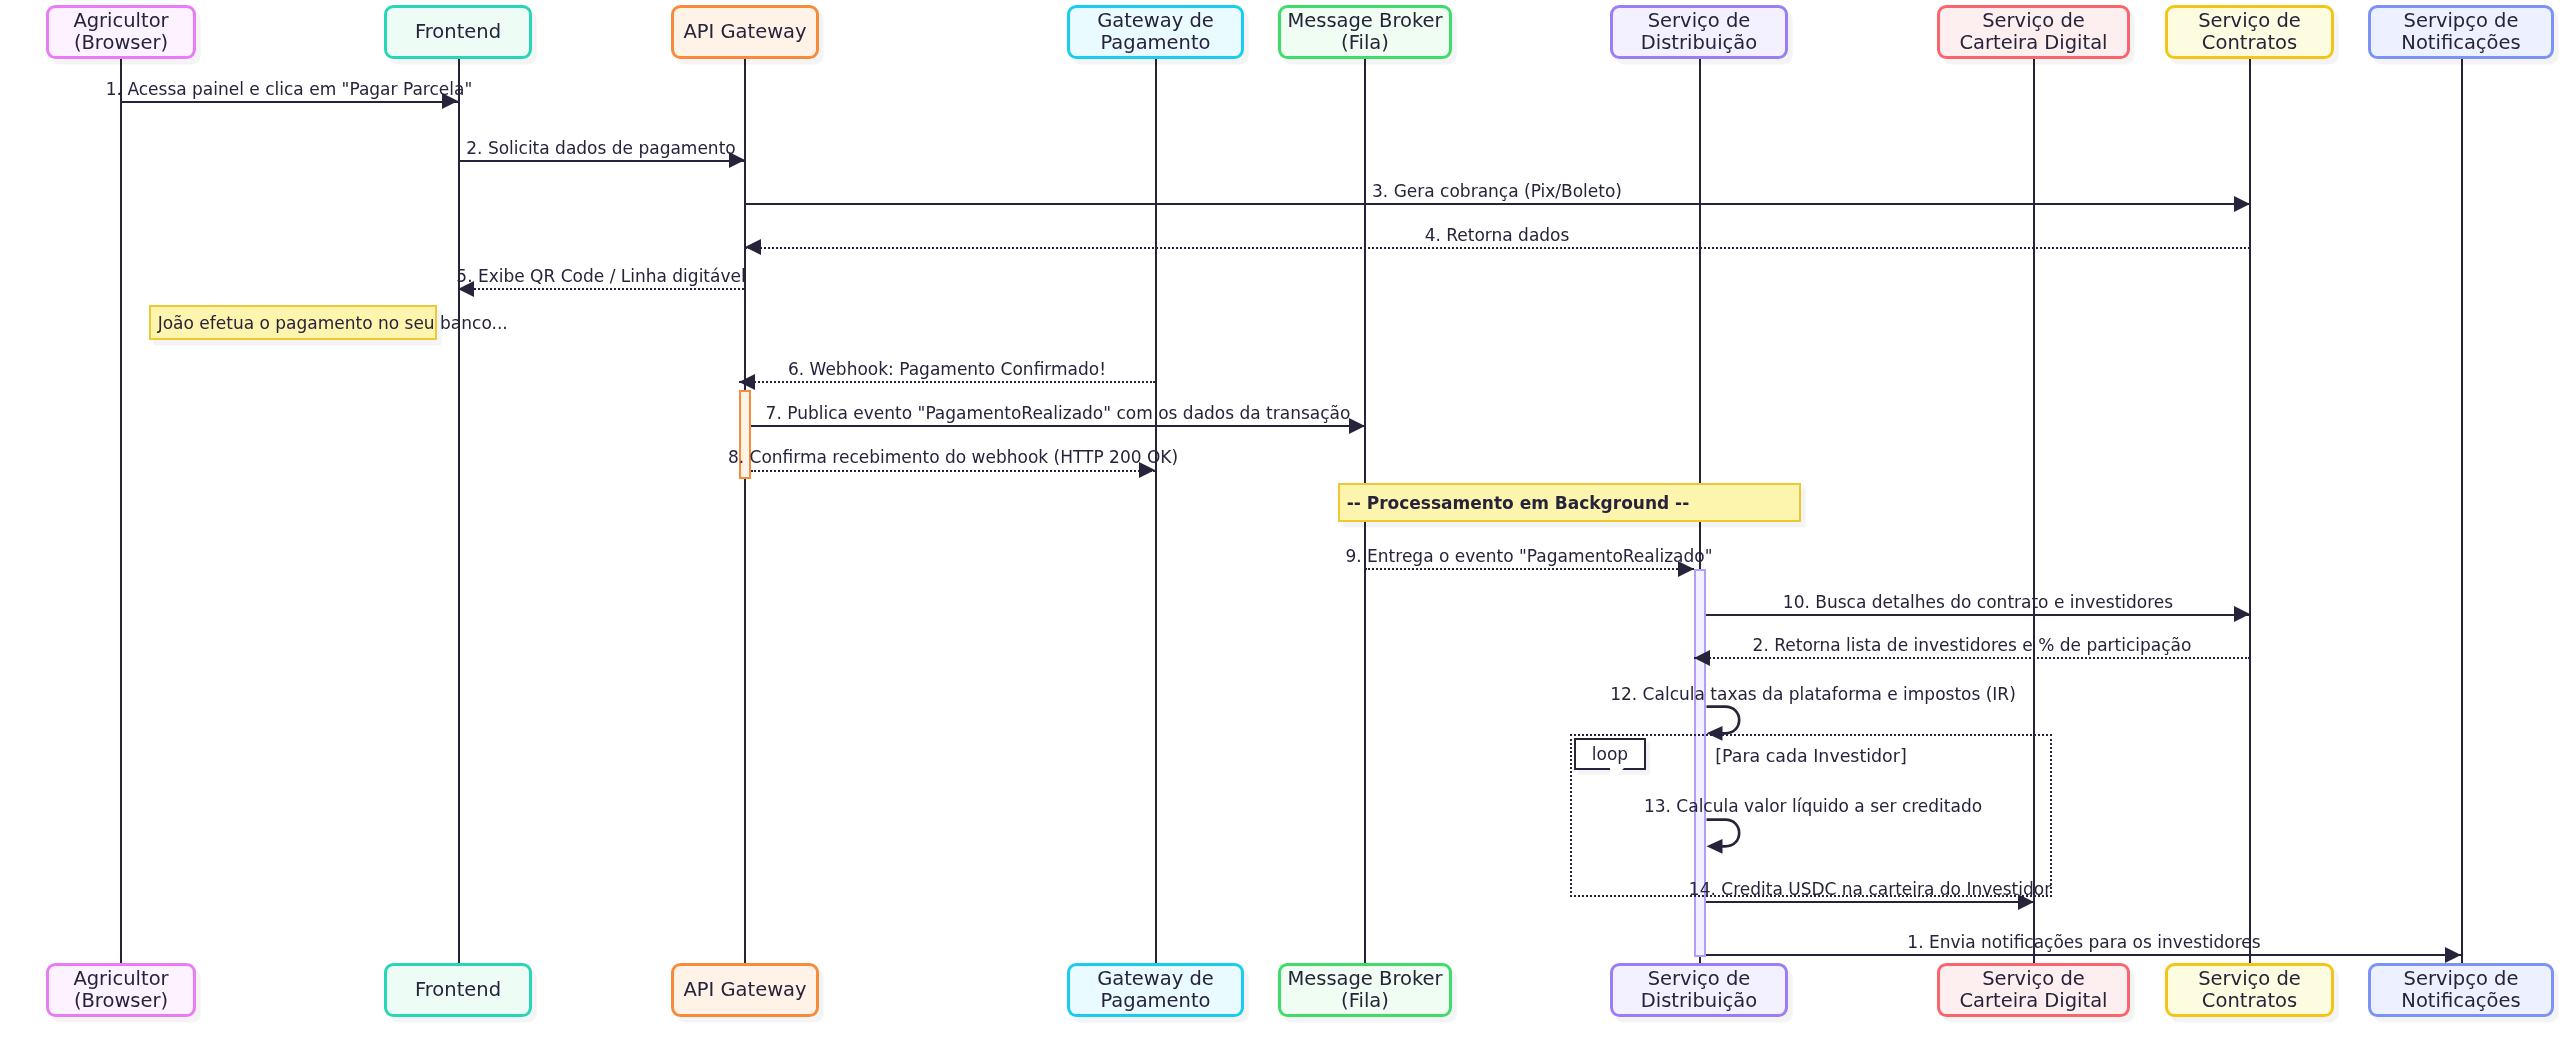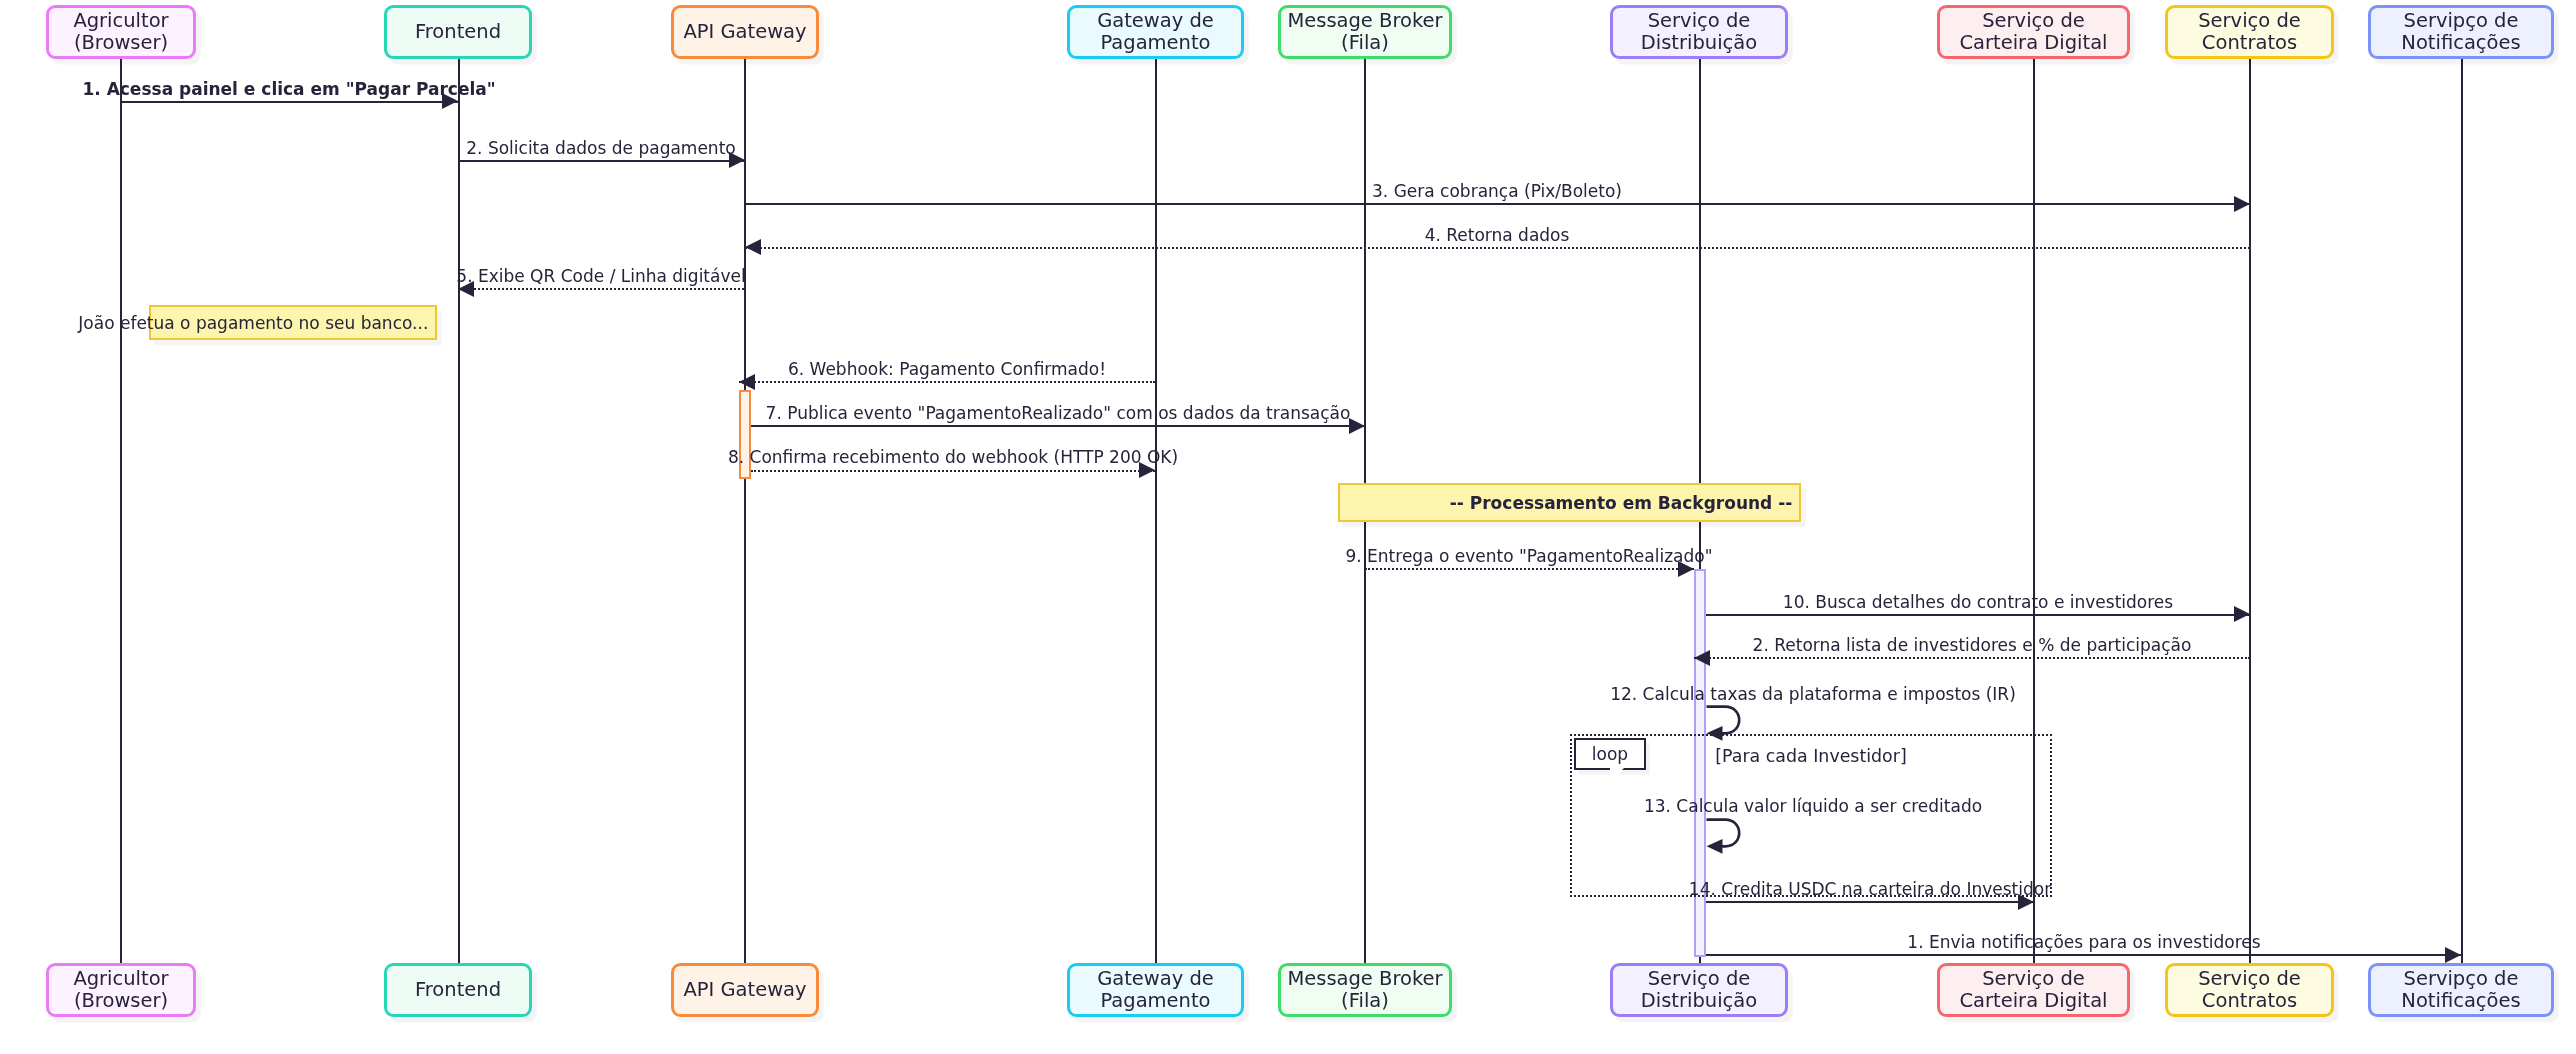--- a/index.html
+++ b/index.html
@@ -142,7 +142,7 @@
     <div class="fragcond" style="left: 1811px; top: 746px;">[Para cada Investidor]</div>
     <div class="msgline" style="left: 121px; top: 101px; width: 337px;"></div>
     <div class="arrowhead right" style="top: 93px; left: 442px;"></div>
-    <div class="msglabel center" style="left: 289px; top: 81px; font-weight: bold;">1. Acessa painel e clica em "Pagar Parcela"</div>
+    <div class="msglabel center" style="left: 289px; top: 81px;">1. Acessa painel e clica em "Pagar Parcela"</div>
     <div class="msgline" style="left: 458px; top: 160px; width: 286px;"></div>
     <div class="arrowhead right" style="top: 152px; left: 729px;"></div>
     <div class="msglabel center" style="left: 601px; top: 140px;">2. Solicita dados de pagamento</div>

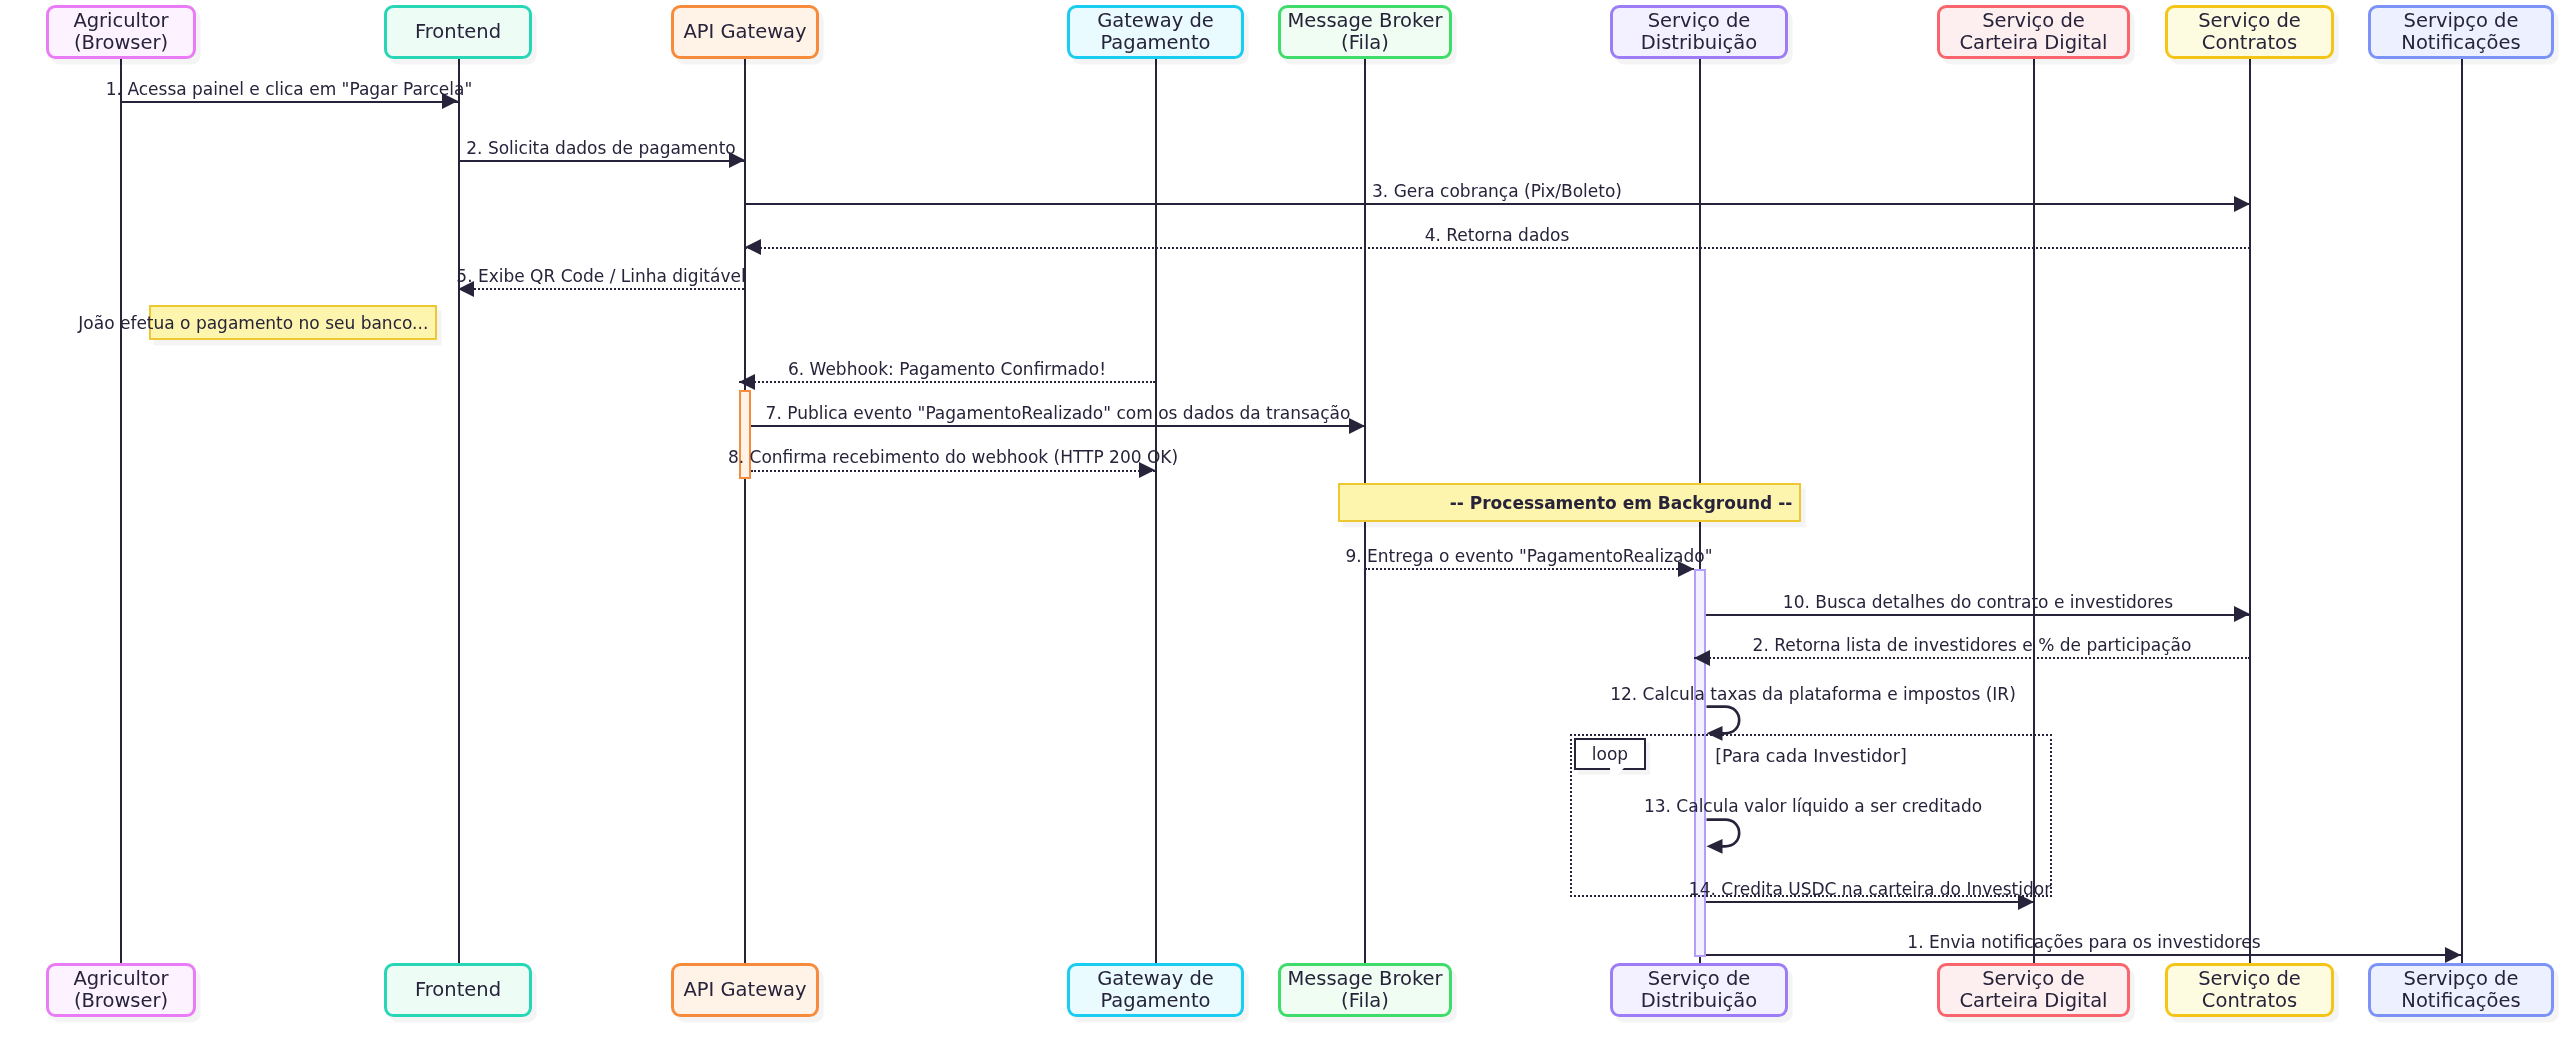--- a/index.html
+++ b/index.html
@@ -43,7 +43,7 @@
     position:absolute;box-sizing:border-box;
     background:#fdf5ad;border:2px solid #edc832;
     color:#26233a;font-size:17px;font-weight:bold;
-    display:flex;align-items:center;justify-content:flex-end;
+    display:flex;align-items:center;justify-content:flex-start;
     box-shadow:4.7px 5.4px 0 rgba(0,0,0,0.045);
     text-align:center;padding:1.3px 6.7px;white-space:nowrap;
   }

